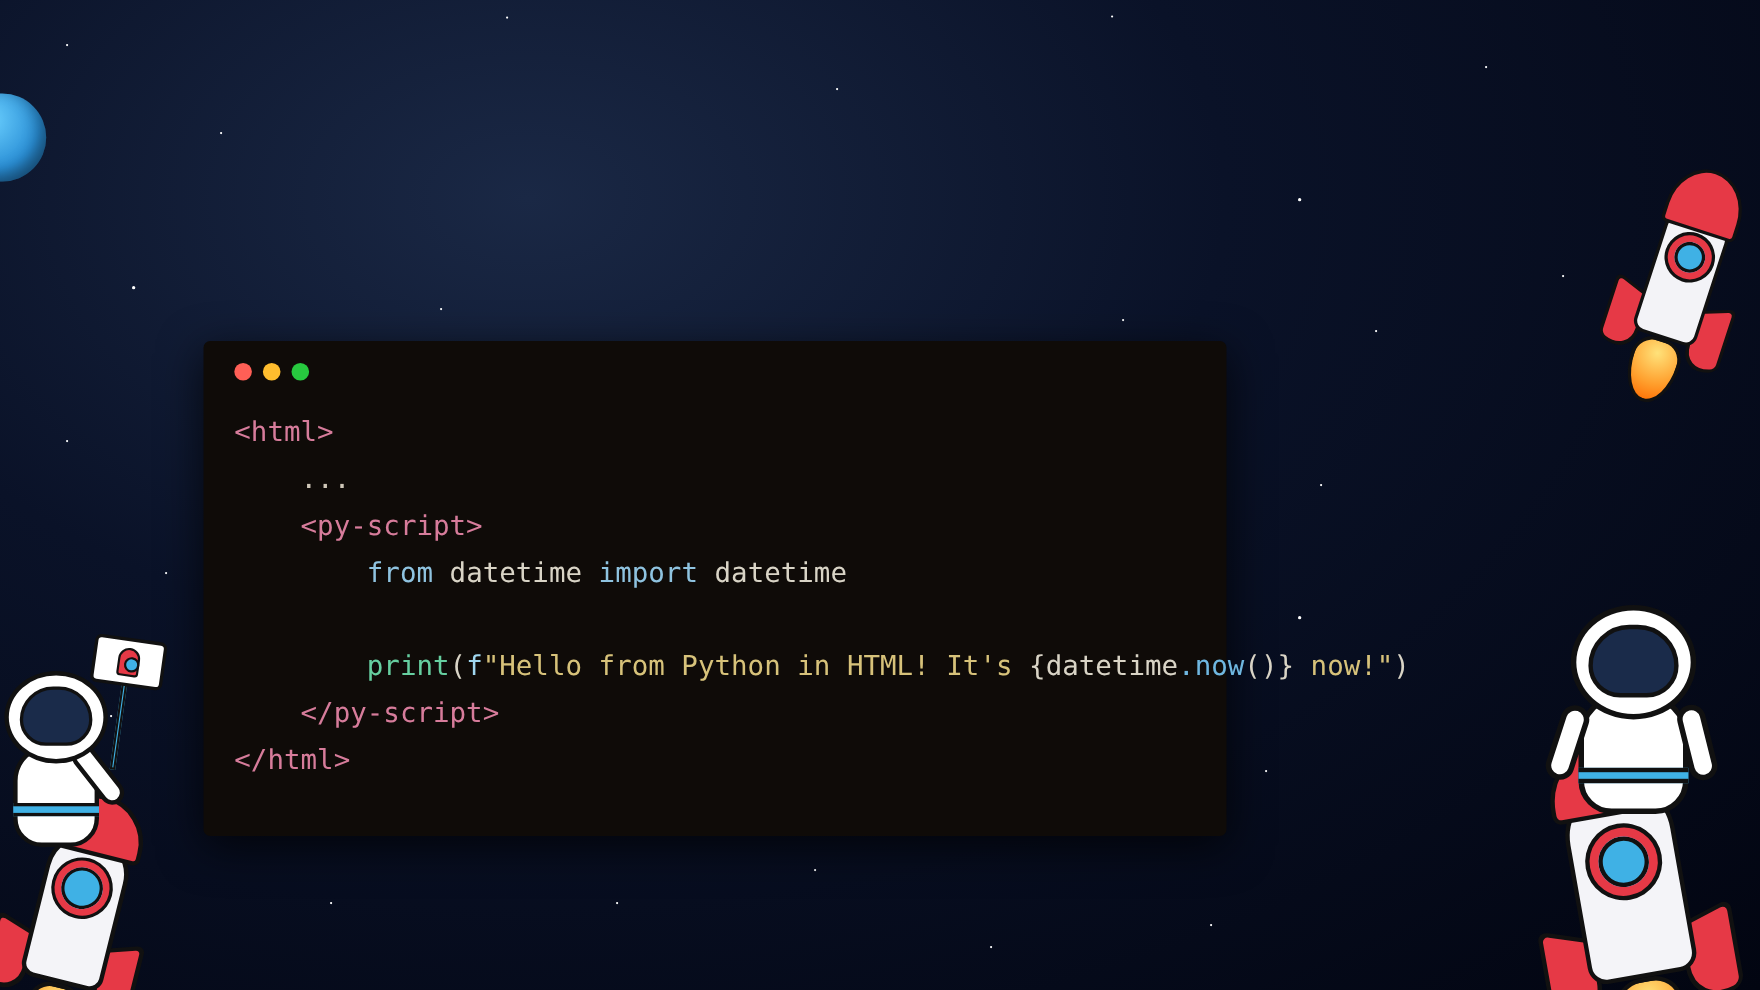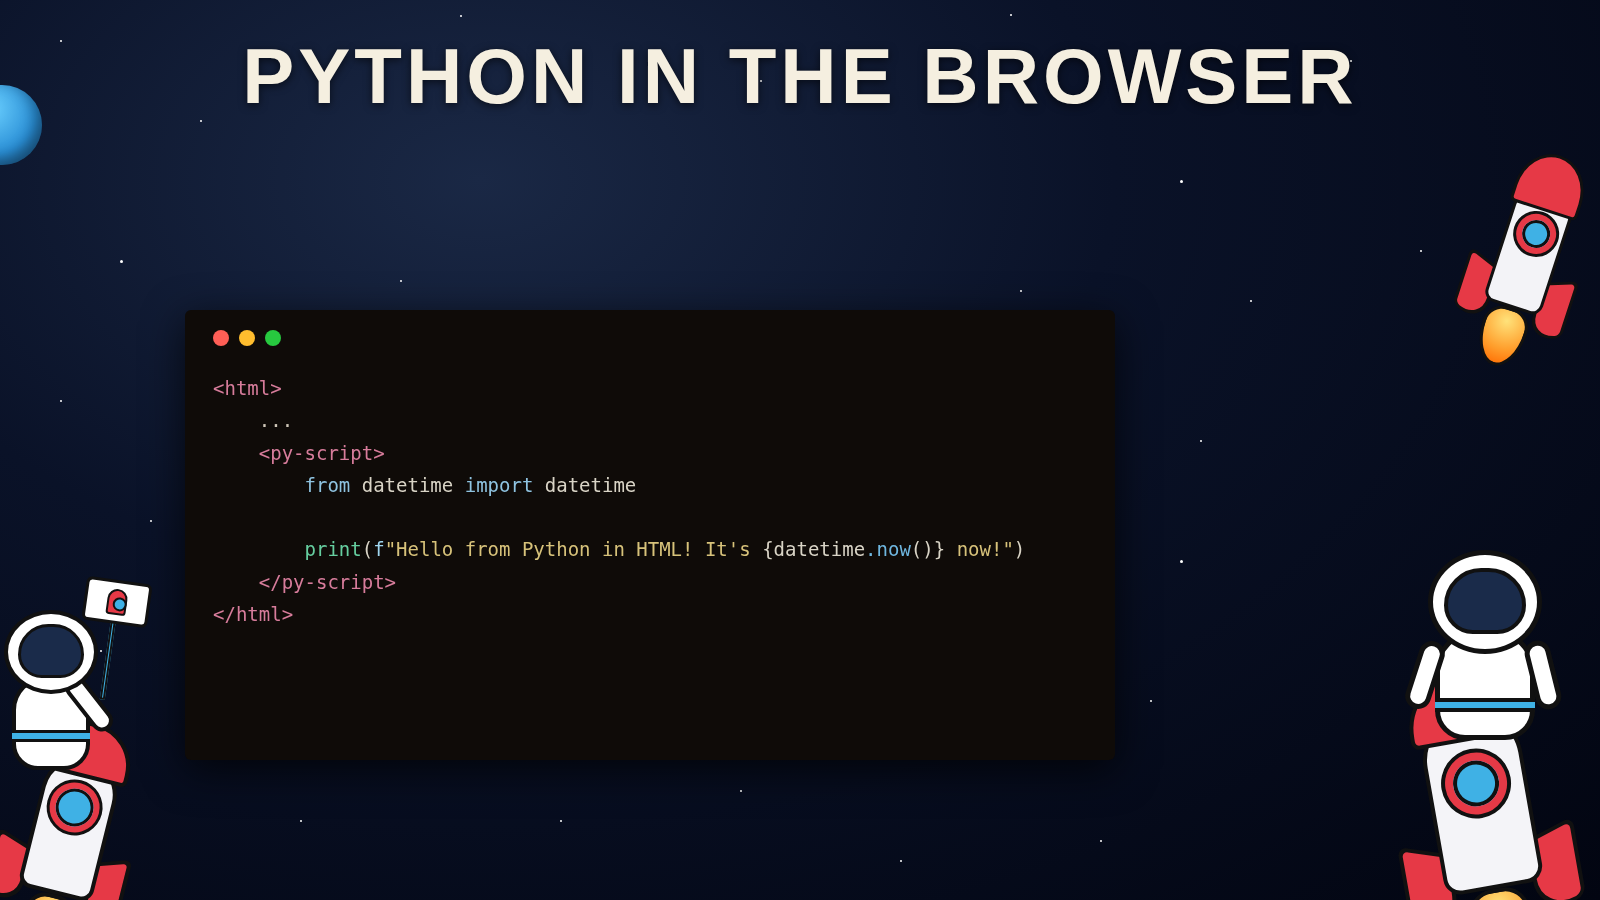--- a/index.html
+++ b/index.html
@@ -259,7 +259,6 @@
 </div>
 
 <div class="title">
-  <div>PYTHON IN THE BROWSER</div>
 </div>
 
 <div class="deco planet-left"></div>

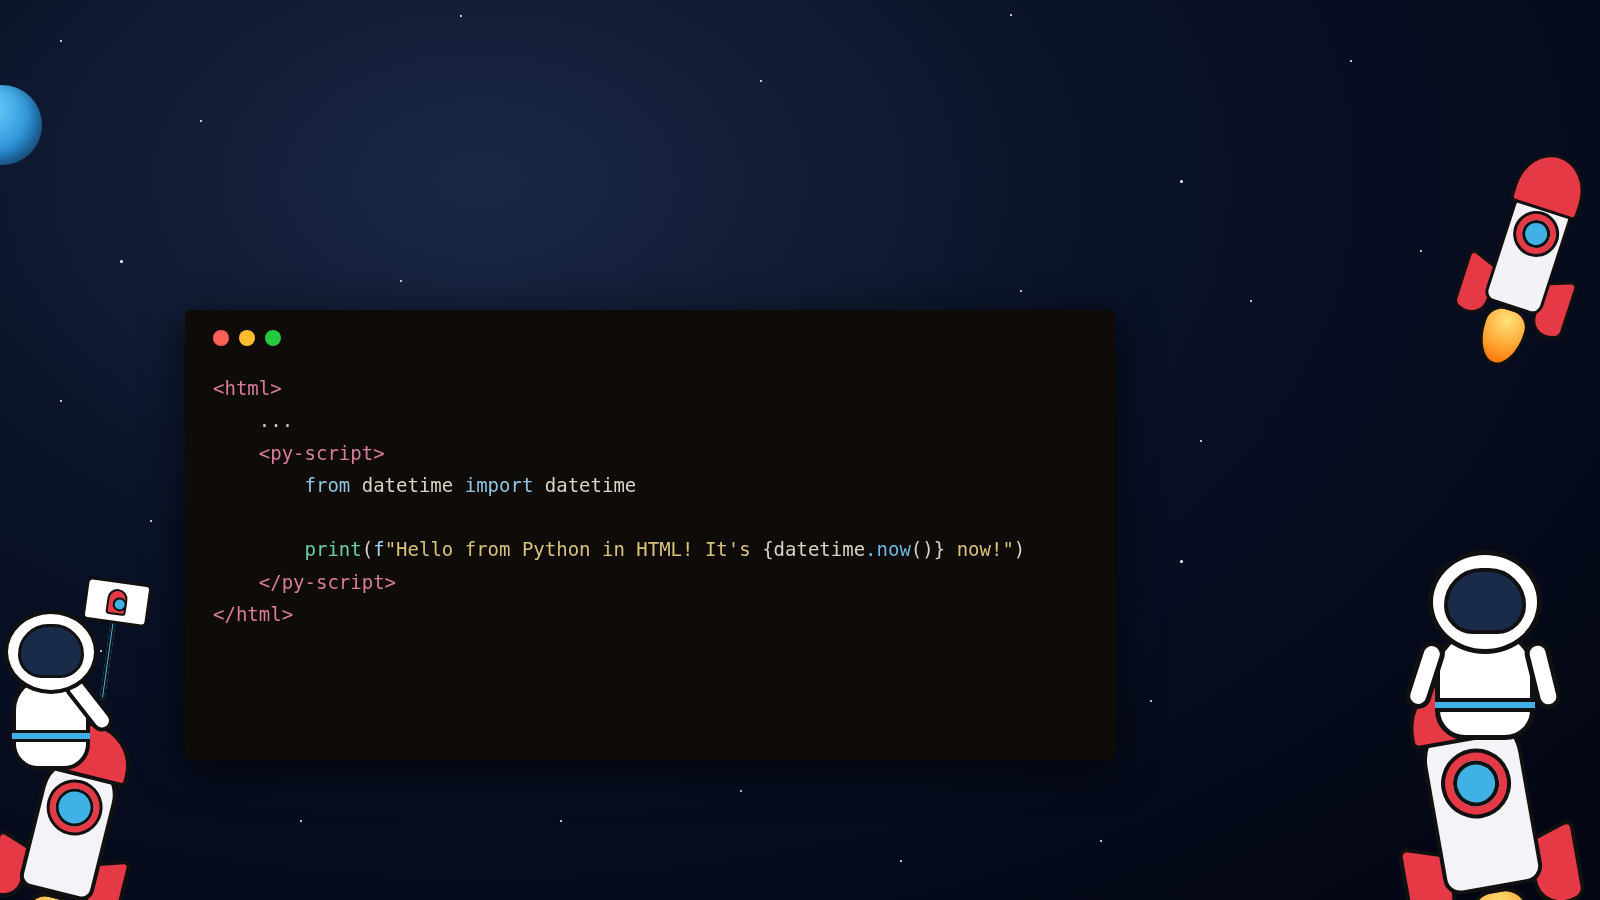--- a/index.html
+++ b/index.html
@@ -50,7 +50,7 @@
 
   pre.code {
     font-family: "Menlo", "Consolas", monospace;
-    font-size: 19px;
+    font-size: 25px;
     line-height: 1.7;
     color: #c8c8c8;
     white-space: pre;

